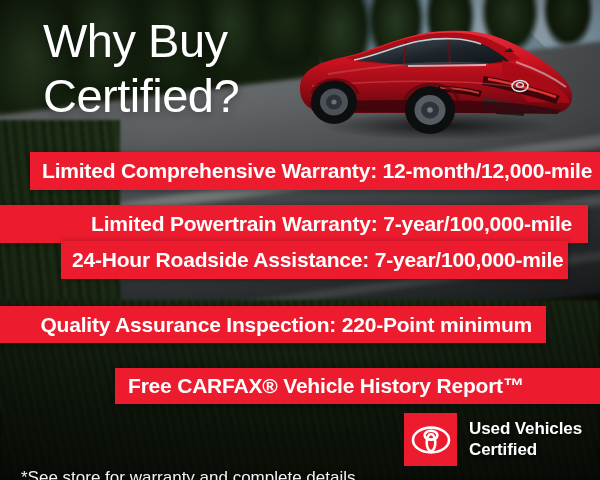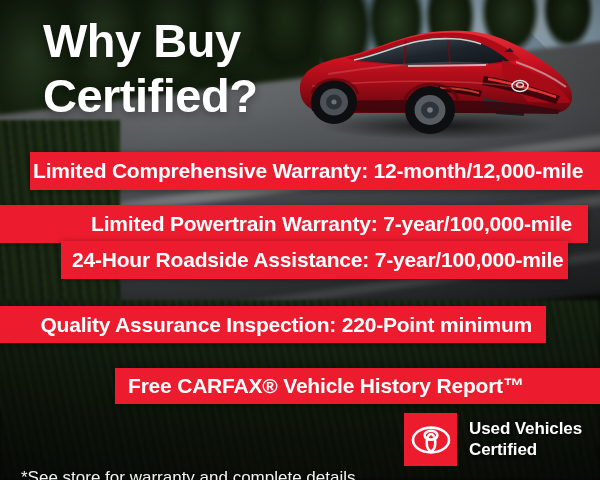--- a/index.html
+++ b/index.html
@@ -121,7 +121,7 @@
     color: #ffffff;
     font-size: 47px;
     line-height: 1.16;
-    font-weight: 700;
+    font-weight: 400;
     letter-spacing: -0.5px;
     text-shadow: 0 2px 10px rgba(0,0,0,.45);
   }

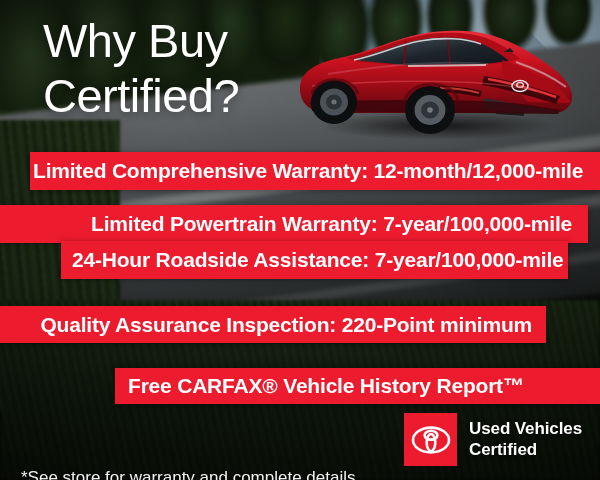--- a/index.html
+++ b/index.html
@@ -145,7 +145,7 @@
   }
 
   .bar.r1 { left: 30px;  top: 152px; width: 570px; height: 38px; }
-  .bar.r1 .bar-text { padding-left: 3px; }
+  .bar.r1 .bar-text { padding-left: 12px; }
   .bar.r2 { left: 0px;   top: 205px; width: 588px; height: 38px; justify-content: flex-end; }
   .bar.r2 .bar-text { padding-right: 16px; }
   .bar.r3 { left: 48px;  top: 241px; width: 507px; height: 38px; margin-left: 13px; }

